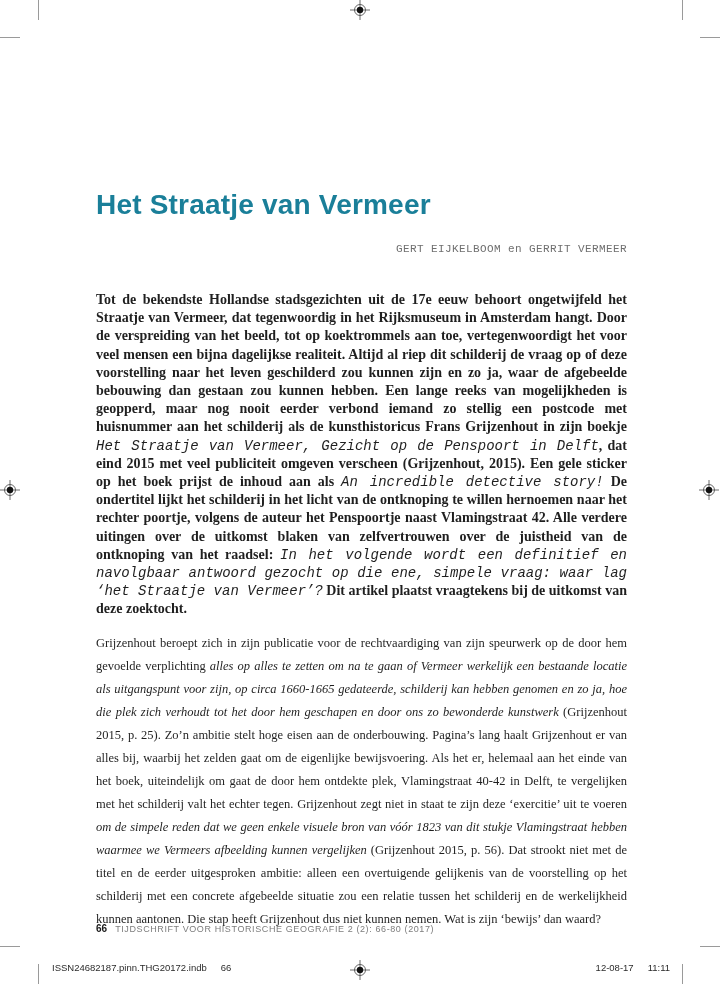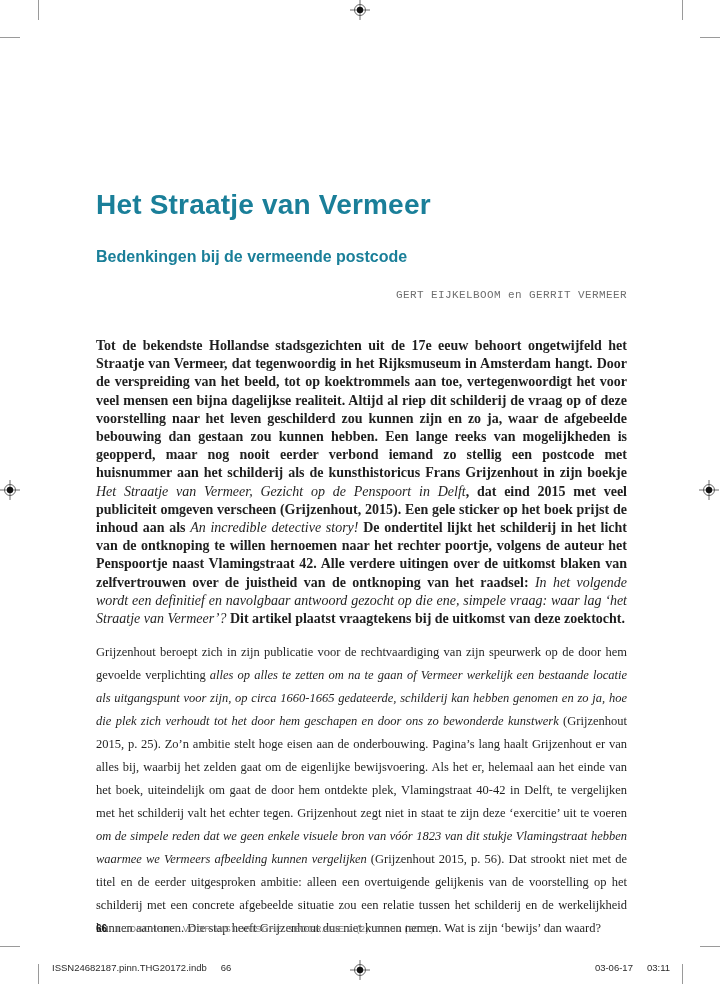--- a/index.html
+++ b/index.html
@@ -143,7 +143,6 @@
 
   <div class="content">
     <h1 class="title">Het Straatje van Vermeer</h1>
-    <h2 class="subtitle">Bedenkingen bij de vermeende postcode</h2>
     <div class="authors">GERT EIJKELBOOM en GERRIT VERMEER</div>
     <p class="body-par par-lead"><span>Tot de bekendste Hollandse stadsgezichten uit de 17e eeuw behoort ongetwijfeld het Straatje van Vermeer, dat tegenwoordig in het Rijksmuseum in Amsterdam hangt. Door de verspreiding van het beeld, tot op koektrommels aan toe, vertegenwoordigt het voor veel mensen een bijna dagelijkse realiteit. Altijd al riep dit schilderij de vraag op of deze voorstelling naar het leven geschilderd zou kunnen zijn en zo ja, waar de afgebeelde bebouwing dan gestaan zou kunnen hebben. Een lange reeks van mogelijkheden is geopperd, maar nog nooit eerder verbond iemand zo stellig een postcode met huisnummer aan het schilderij als de kunsthistoricus Frans Grijzenhout in zijn boekje </span><span class="em-seg">Het Straatje van Vermeer, Gezicht op de Penspoort in Delft</span><span>, dat eind 2015 met veel publiciteit omgeven verscheen (Grijzenhout, 2015). Een gele sticker op het boek prijst de inhoud aan als </span><span class="em-seg">An incredible detective story!</span><span> De ondertitel lijkt het schilderij in het licht van de ontknoping te willen hernoemen naar het rechter poortje, volgens de auteur het Penspoortje naast Vlamingstraat 42. Alle verdere uitingen over de uitkomst blaken van zelfvertrouwen over de juistheid van de ontknoping van het raadsel: </span><span class="em-seg">In het volgende wordt een definitief en navolgbaar antwoord gezocht op die ene, simpele vraag: waar lag ‘het Straatje van Vermeer’?</span><span> Dit artikel plaatst vraagtekens bij de uitkomst van deze zoektocht.</span></p>
     <p class="body-par par-body"><span>Grijzenhout beroept zich in zijn publicatie voor de rechtvaardiging van zijn speurwerk op de door hem gevoelde verplichting </span><span class="em-seg">alles op alles te zetten om na te gaan of Vermeer werkelijk een bestaande locatie als uitgangspunt voor zijn, op circa 1660-1665 gedateerde, schilderij kan hebben genomen en zo ja, hoe die plek zich verhoudt tot het door hem geschapen en door ons zo bewonderde kunstwerk</span><span> (Grijzenhout 2015, p. 25). Zo’n ambitie stelt hoge eisen aan de onderbouwing. Pagina’s lang haalt Grijzenhout er van alles bij, waarbij het zelden gaat om de eigenlijke bewijsvoering. Als het er, helemaal aan het einde van het boek, uiteindelijk om gaat de door hem ontdekte plek, Vlamingstraat 40-42 in Delft, te vergelijken met het schilderij valt het echter tegen. Grijzenhout zegt niet in staat te zijn deze ‘exercitie’ uit te voeren </span><span class="em-seg">om de simpele reden dat we geen enkele visuele bron van vóór 1823 van dit stukje Vlamingstraat hebben waarmee we Vermeers afbeelding kunnen vergelijken</span><span> (Grijzenhout 2015, p. 56). Dat strookt niet met de titel en de eerder uitgesproken ambitie: alleen een overtuigende gelijkenis van de voorstelling op het schilderij met een concrete afgebeelde situatie zou een relatie tussen het schilderij en de werkelijkheid kunnen aantonen. Die stap heeft Grijzenhout dus niet kunnen nemen. Wat is zijn ‘bewijs’ dan waard?</span></p>

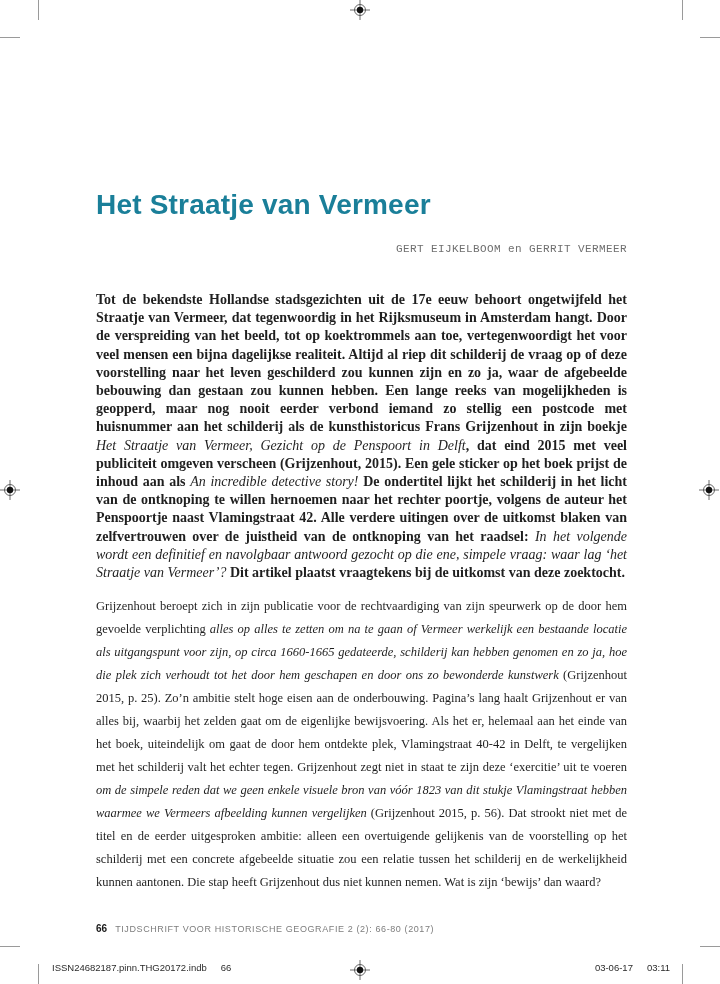--- a/index.html
+++ b/index.html
@@ -58,7 +58,7 @@
     line-height:18.2px;
     font-weight:bold;
   }
-  .par-lead .em-seg{font-weight:normal;font-style:italic;}
+  .par-lead .em-seg{font-weight:normal;font-style:italic;font-family:Liberation Mono, monospace;}
   .par-body{
     margin-top:13px;
     font-size:12.5px;

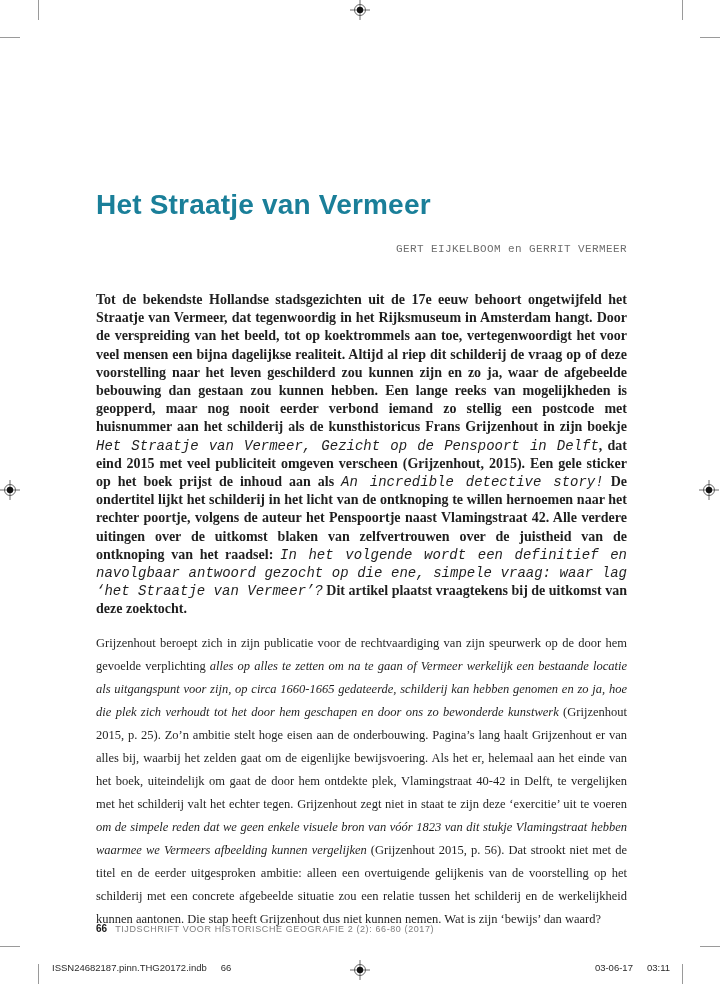--- a/index.html
+++ b/index.html
@@ -156,7 +156,7 @@
     <span>ISSN24682187.pinn.THG20172.indb</span><span class="gap"></span><span>66</span>
   </div>
   <div class="slug slug-right">
-    <span>03-06-17</span><span class="gap"></span><span>03:11</span>
+    <span>12-08-17</span><span class="gap"></span><span>03:11</span>
   </div>
 
 </div>

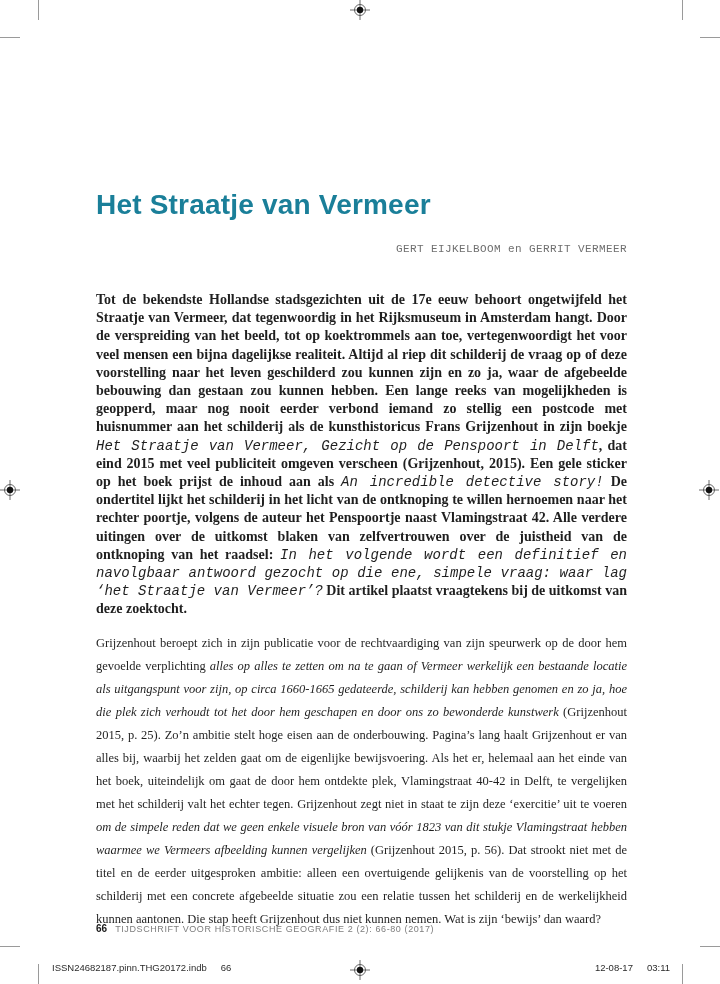--- a/index.html
+++ b/index.html
@@ -156,7 +156,7 @@
     <span>ISSN24682187.pinn.THG20172.indb</span><span class="gap"></span><span>66</span>
   </div>
   <div class="slug slug-right">
-    <span>12-08-17</span><span class="gap"></span><span>03:11</span>
+    <span>12-08-17</span><span class="gap"></span><span>11:11</span>
   </div>
 
 </div>

